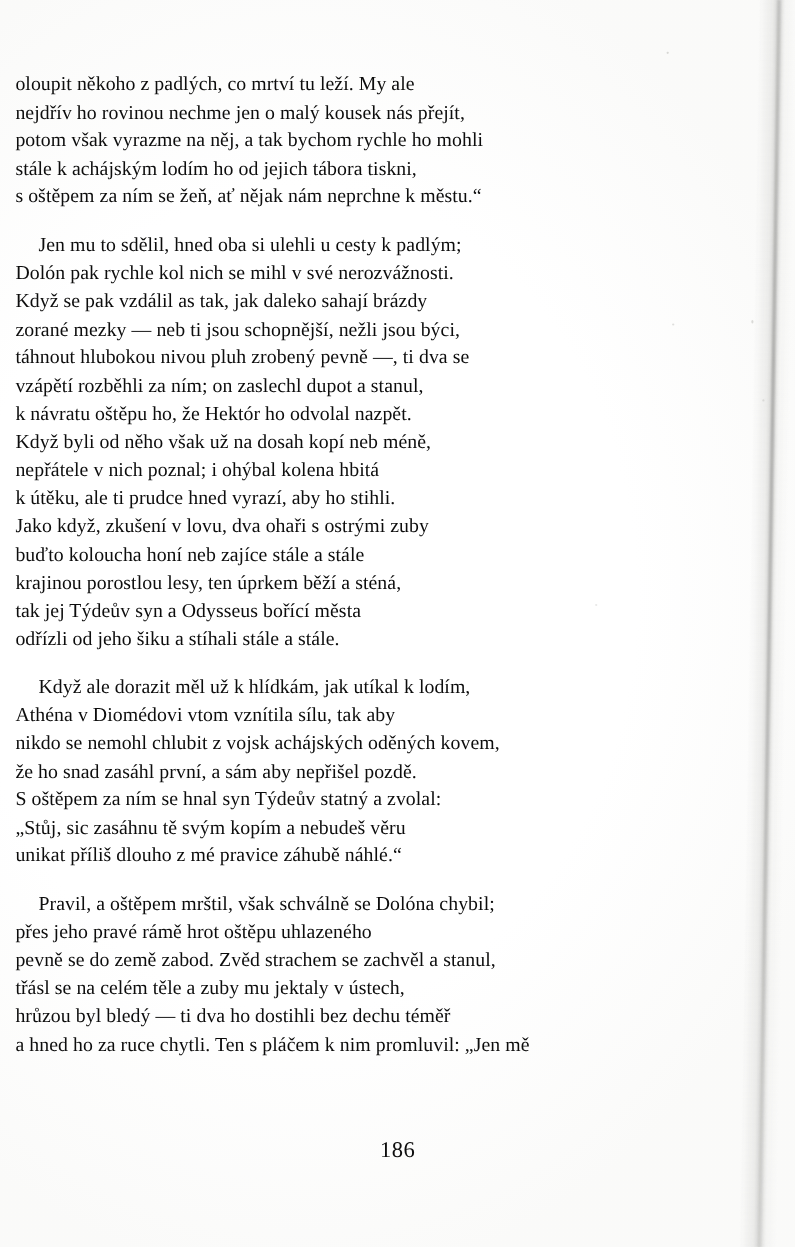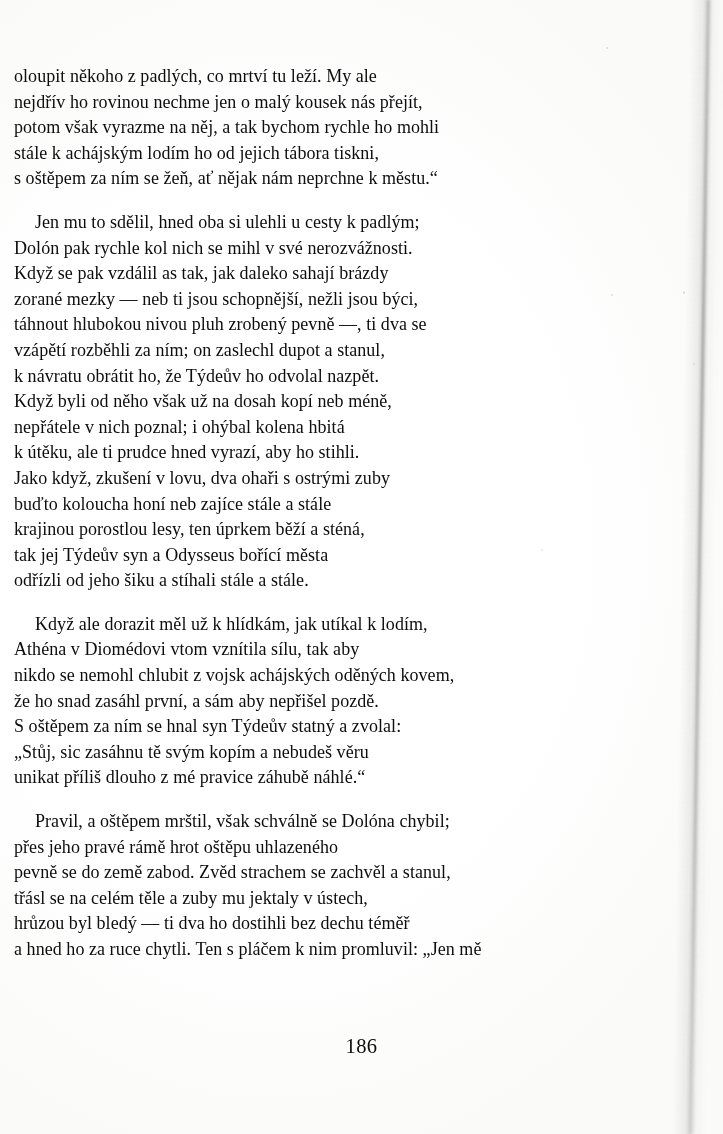--- a/index.html
+++ b/index.html
@@ -149,7 +149,7 @@
       <div class="line">zorané mezky — neb ti jsou schopnější, nežli jsou býci,</div>
       <div class="line">táhnout hlubokou nivou pluh zrobený pevně —, ti dva se</div>
       <div class="line">vzápětí rozběhli za ním; on zaslechl dupot a stanul,</div>
-      <div class="line">k návratu obrátit ho, že Týdeův ho odvolal nazpět.</div>
+      <div class="line">k návratu oštěpu ho, že Hektór ho odvolal nazpět.</div>
       <div class="line">Když byli od něho však už na dosah kopí neb méně,</div>
       <div class="line">nepřátele v nich poznal; i ohýbal kolena hbitá</div>
       <div class="line">k útěku, ale ti prudce hned vyrazí, aby ho stihli.</div>

